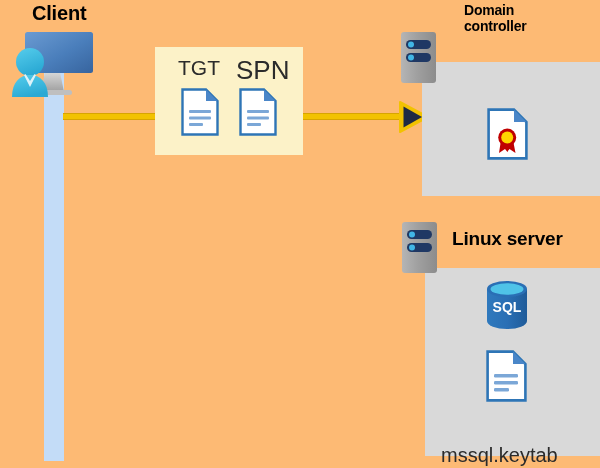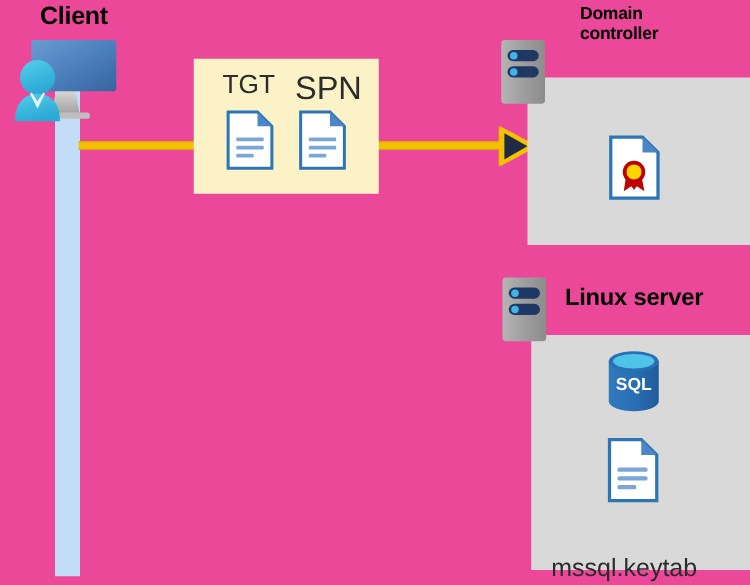--- a/index.html
+++ b/index.html
@@ -11,7 +11,7 @@
     position: relative;
     width: 600px;
     height: 468px;
-    background: #ec4899;
+    background: #fdba74;
     overflow: hidden;
     font-family: "Liberation Sans", sans-serif;
     text-decoration: underline;

